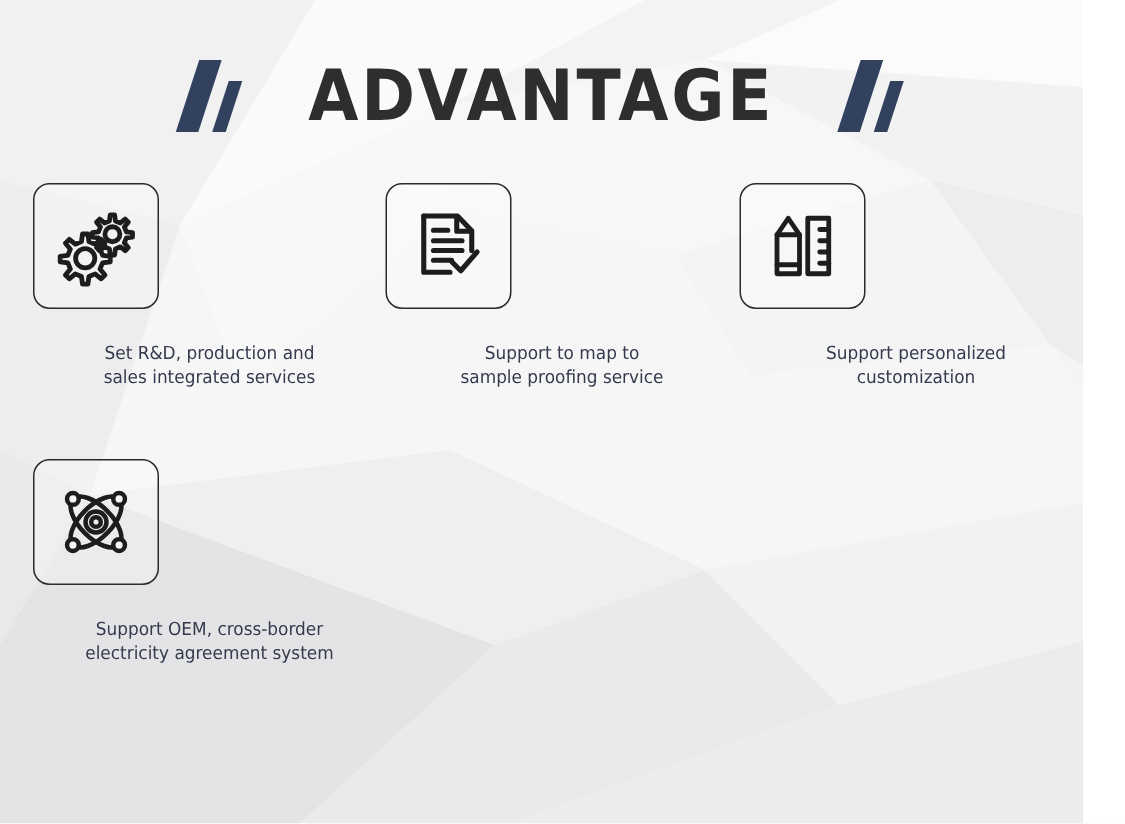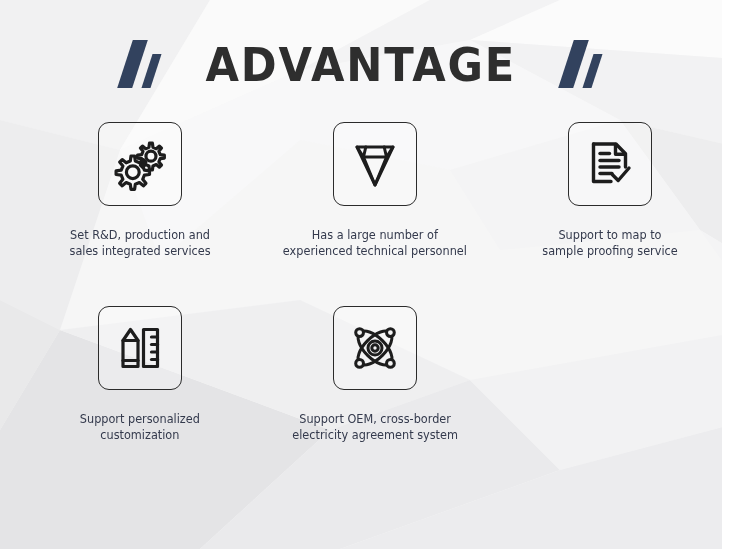--- a/index.html
+++ b/index.html
@@ -79,7 +79,6 @@
   .feature {
     display:flex;
     flex-direction:column;
-    align-items:center;
   }
 
   .icon-box {

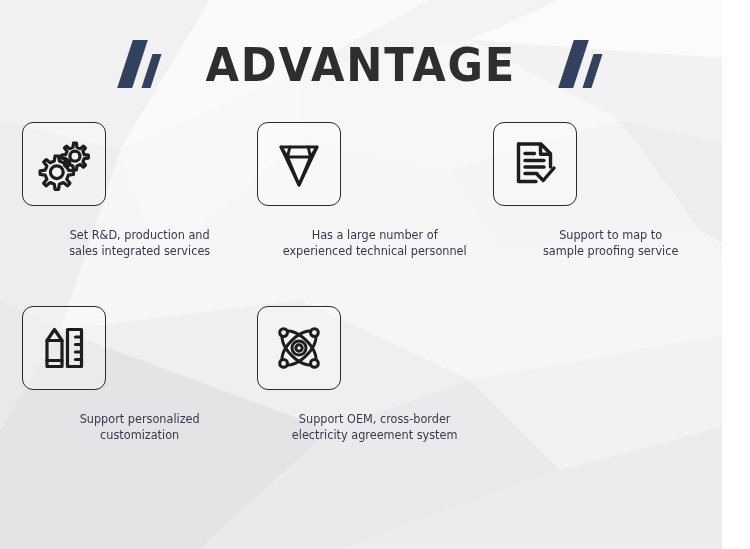--- a/index.html
+++ b/index.html
@@ -158,19 +158,6 @@
 sales integrated services</div>
     </div>
 
-    <div class="feature">
-      <div class="icon-box">
-        <svg width="58" height="58" viewBox="0 0 58 58" fill="none" stroke="#1d1d1d" stroke-width="3.0" stroke-linejoin="round" stroke-linecap="round">
-          <path d="M11 12 L47 12 L29 50 Z"></path>
-          <path d="M11 12 L17.5 22 L40.5 22 L47 12"></path>
-          <path d="M17.5 22 L29 50 L40.5 22"></path>
-          <path d="M19.8 12 L17.5 22"></path>
-          <path d="M38.2 12 L40.5 22"></path>
-        </svg>
-      </div>
-      <div class="feature-caption">Has a large number of
-experienced technical personnel</div>
-    </div>
 
 
     <div class="feature">

